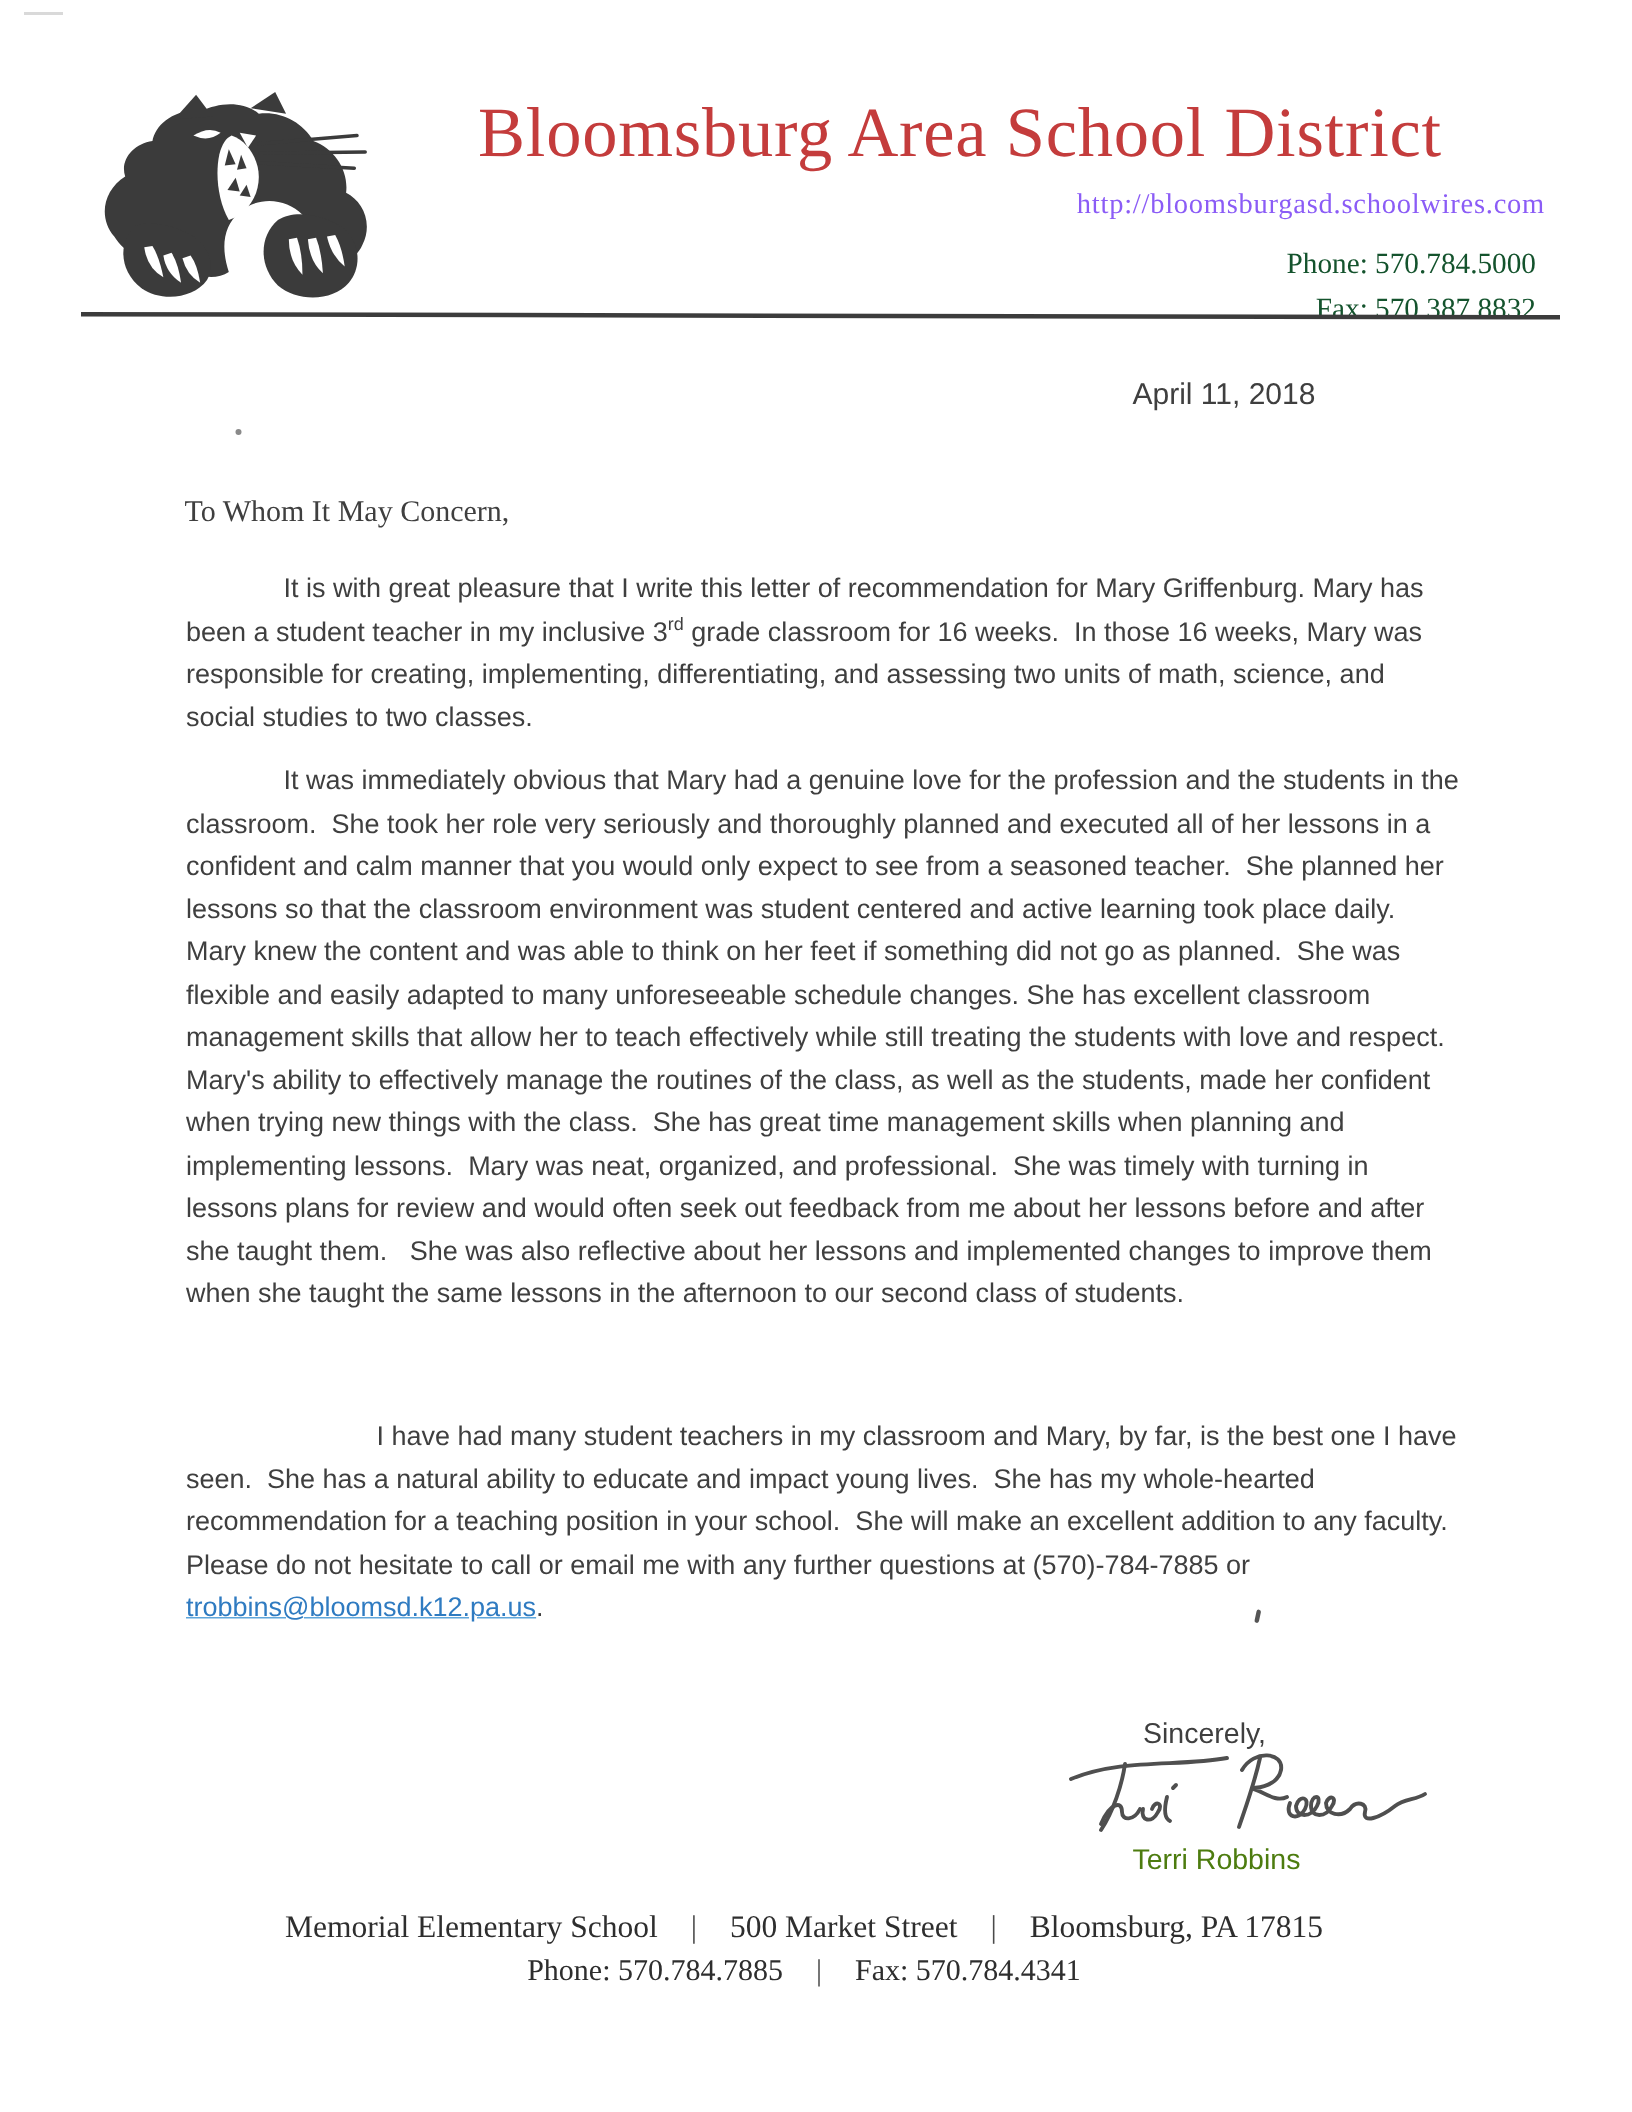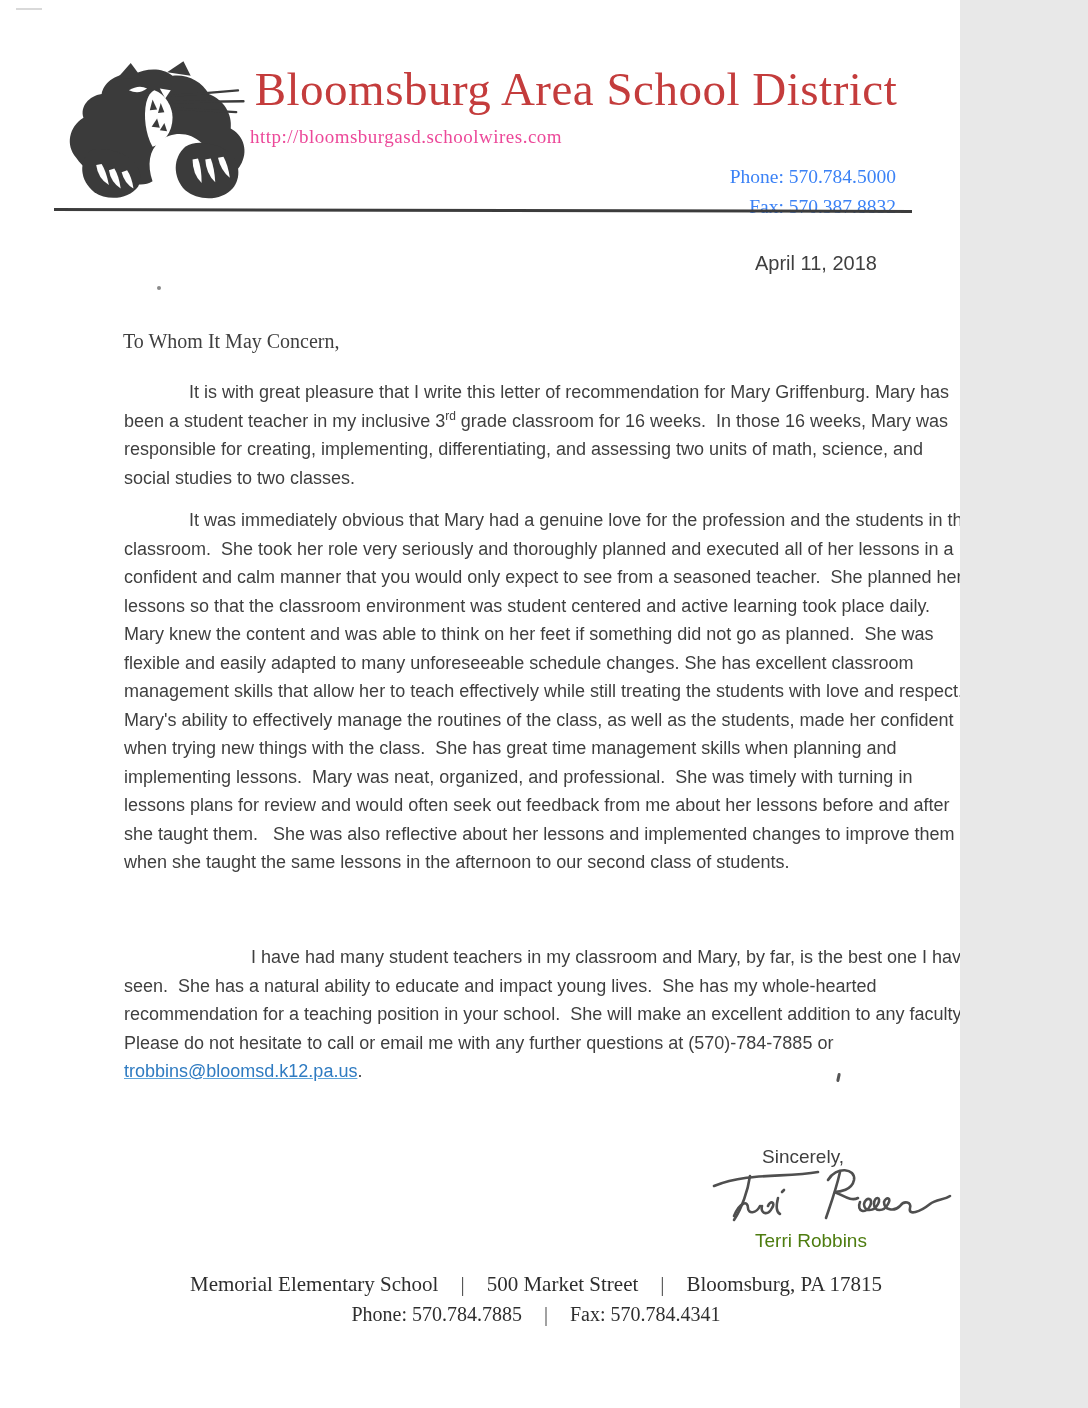--- a/index.html
+++ b/index.html
@@ -5,7 +5,7 @@
   html,body{margin:0;padding:0;background:#e8e8e8;}
   .page{
     position:relative;
-    width:960px;height:1408px;
+    width:1088px;height:1408px;
     background:#ffffff;
     overflow:hidden;
     font-family:"Liberation Sans",sans-serif;

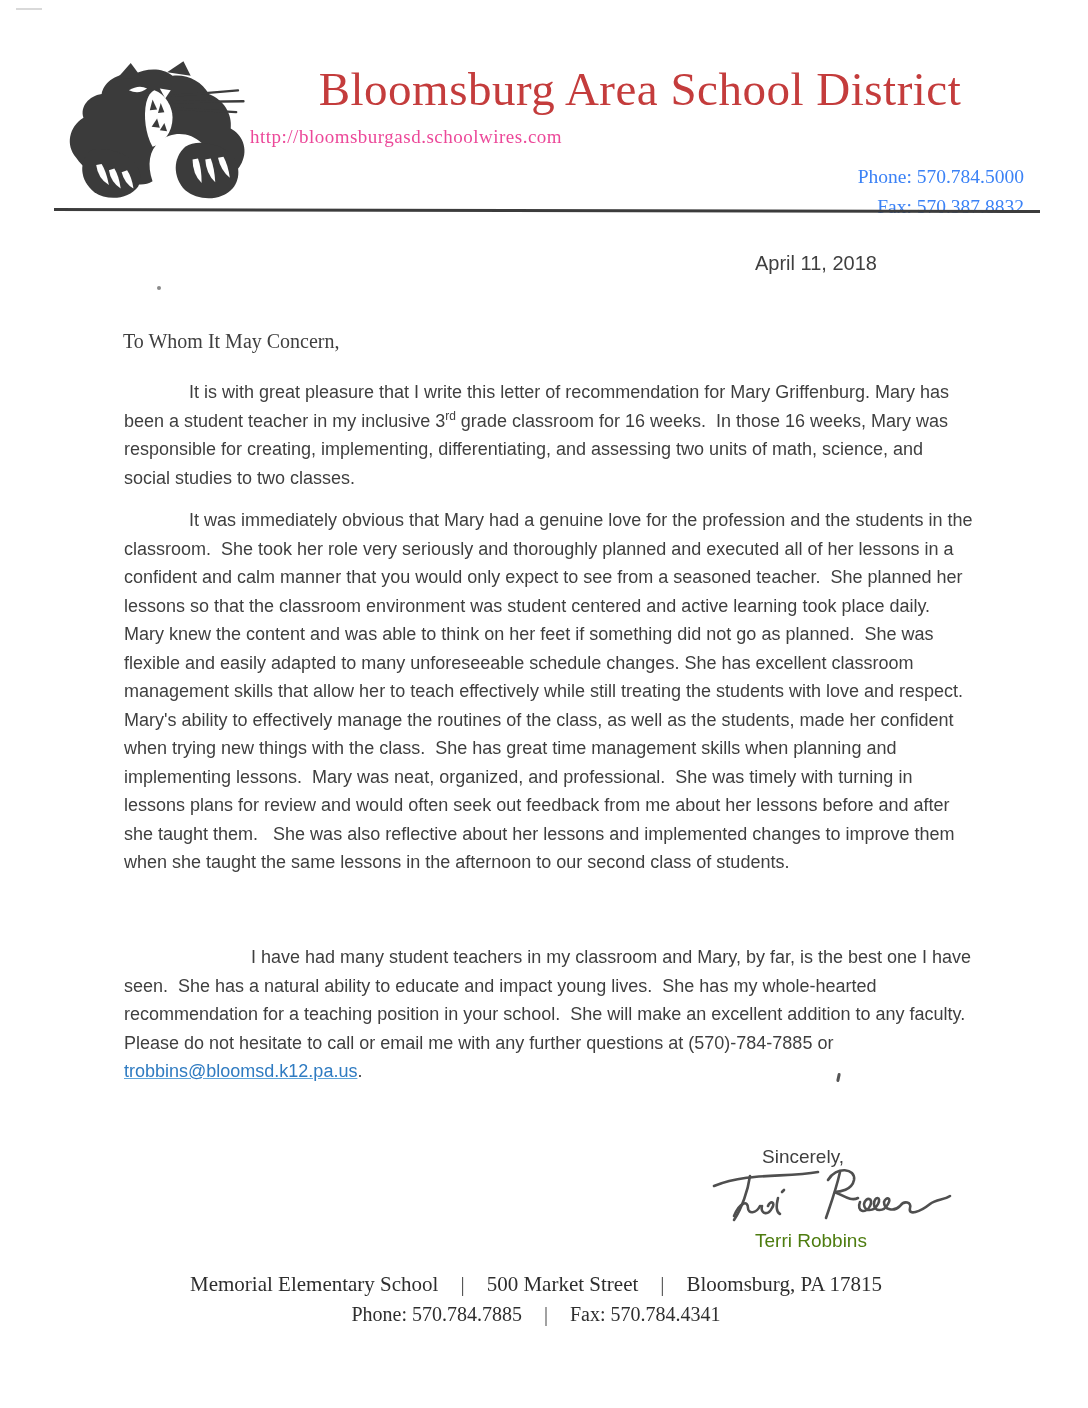--- a/index.html
+++ b/index.html
@@ -21,8 +21,8 @@
   }
   .website{
     position:absolute;left:250px;right:58px;top:126px;
-    text-align:left;
-    font-family:"Liberation Serif",serif;font-size:19px;letter-spacing:0.5px;color:#ec4899;
+    text-align:right;
+    font-family:"Liberation Serif",serif;font-size:19px;letter-spacing:0.5px;color:#8b5cf6;
   }
   .hdr-address{
     position:absolute;left:276px;top:158px;

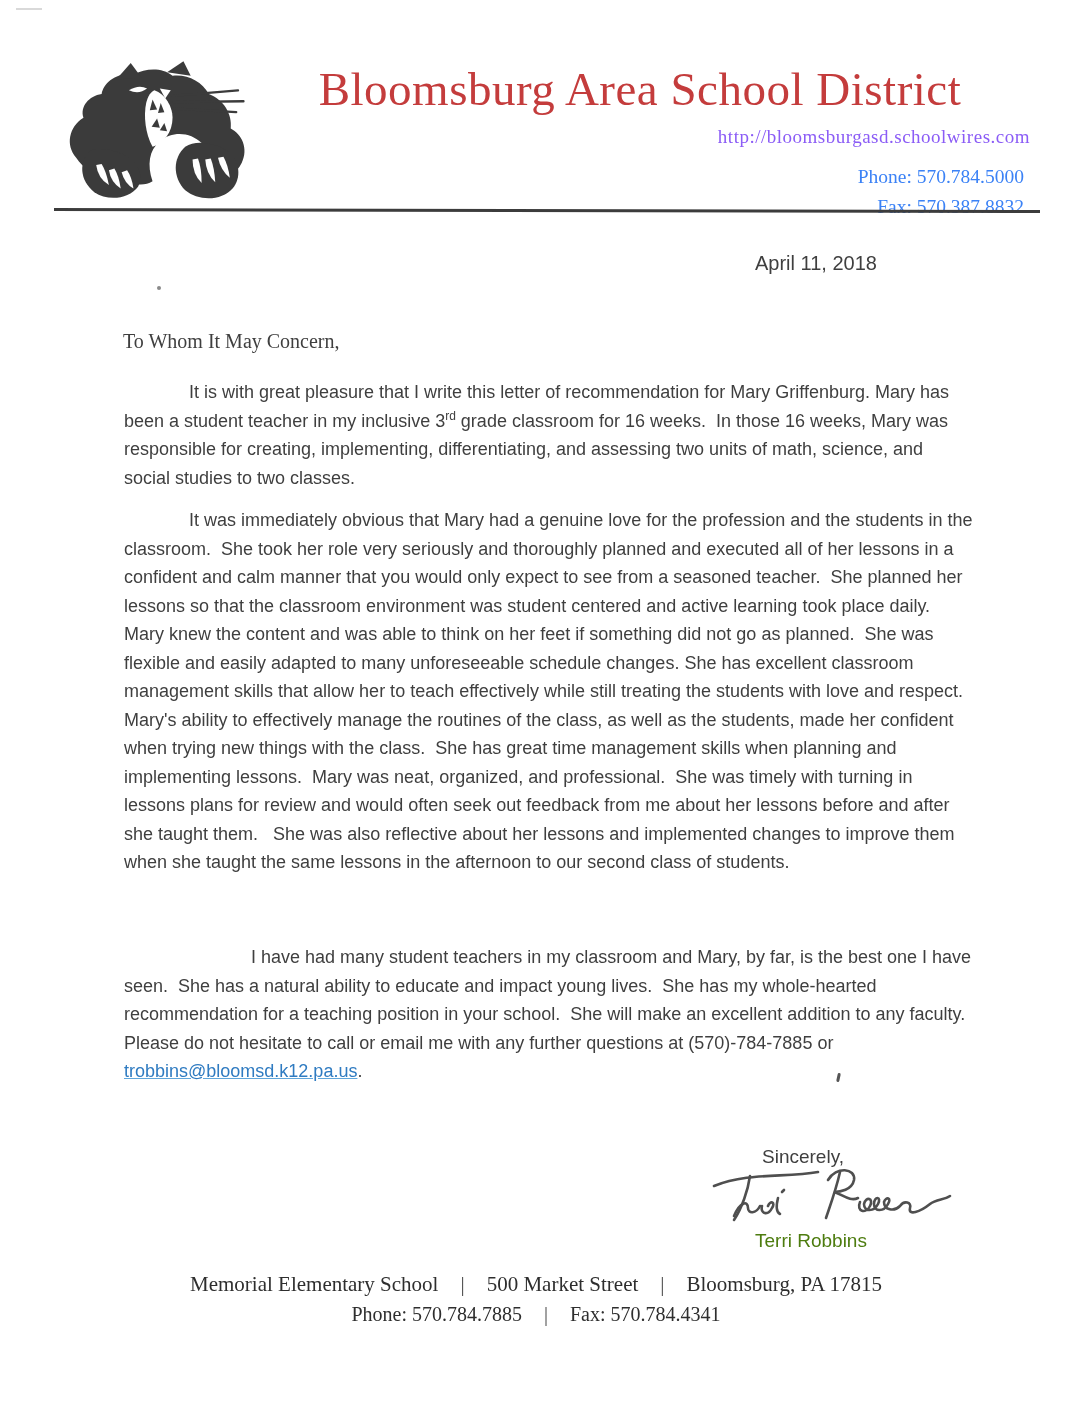--- a/index.html
+++ b/index.html
@@ -30,7 +30,7 @@
   }
   .hdr-contact{
     position:absolute;right:64px;top:162px;text-align:right;
-    font-family:"Liberation Serif",serif;font-size:19.5px;line-height:30px;color:#3b82f6;
+    font-family:"Liberation Serif",serif;font-size:19.5px;line-height:30px;color:#14532d;
   }
   .rule{
     position:absolute;left:54px;right:48px;top:209px;height:3px;

